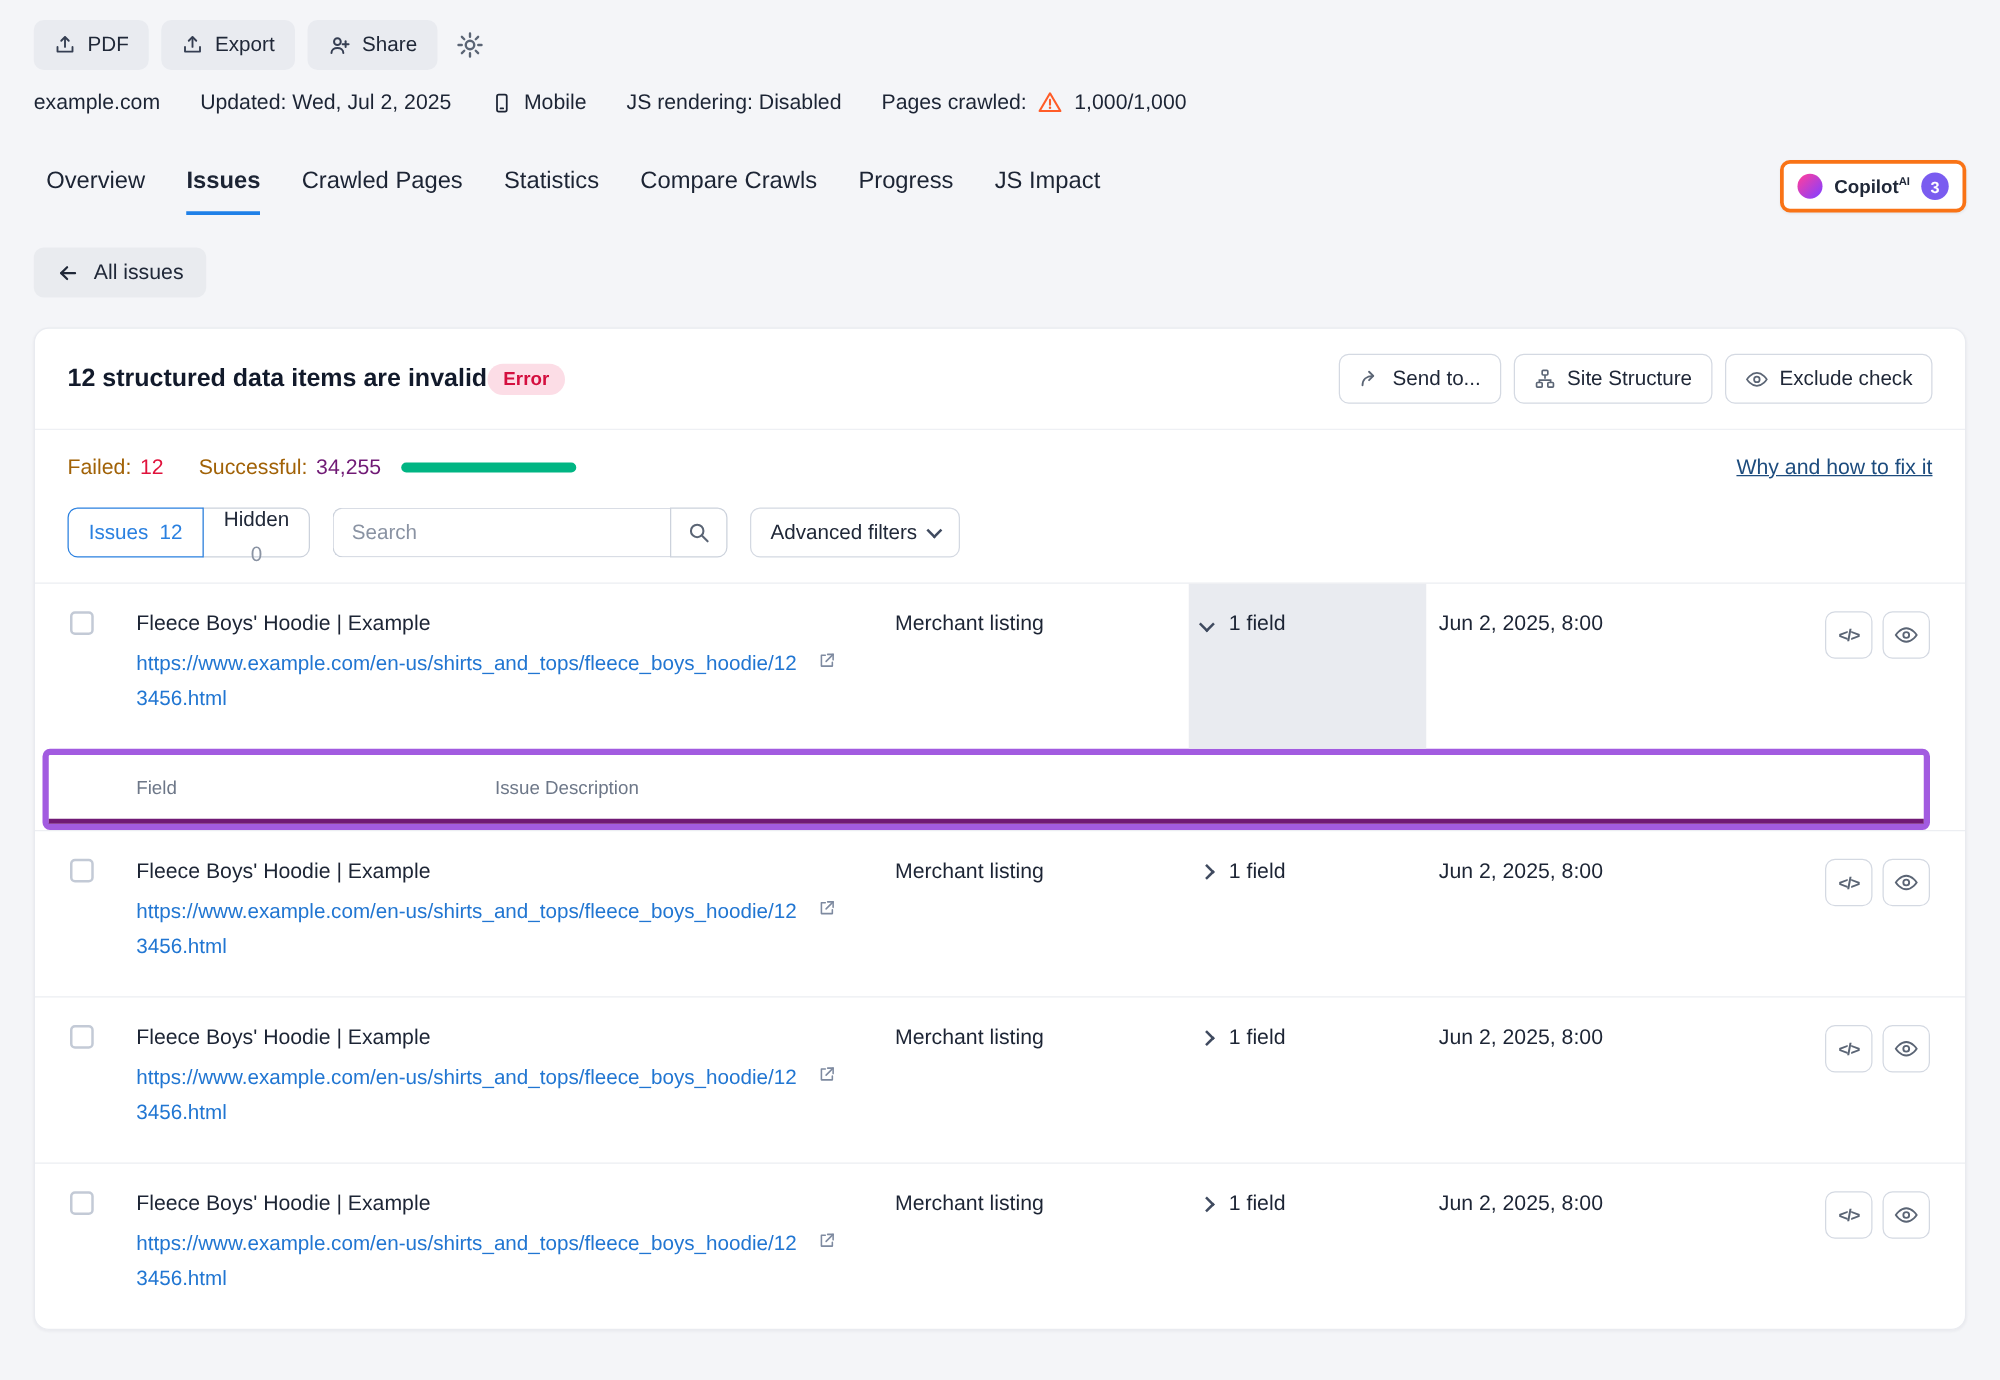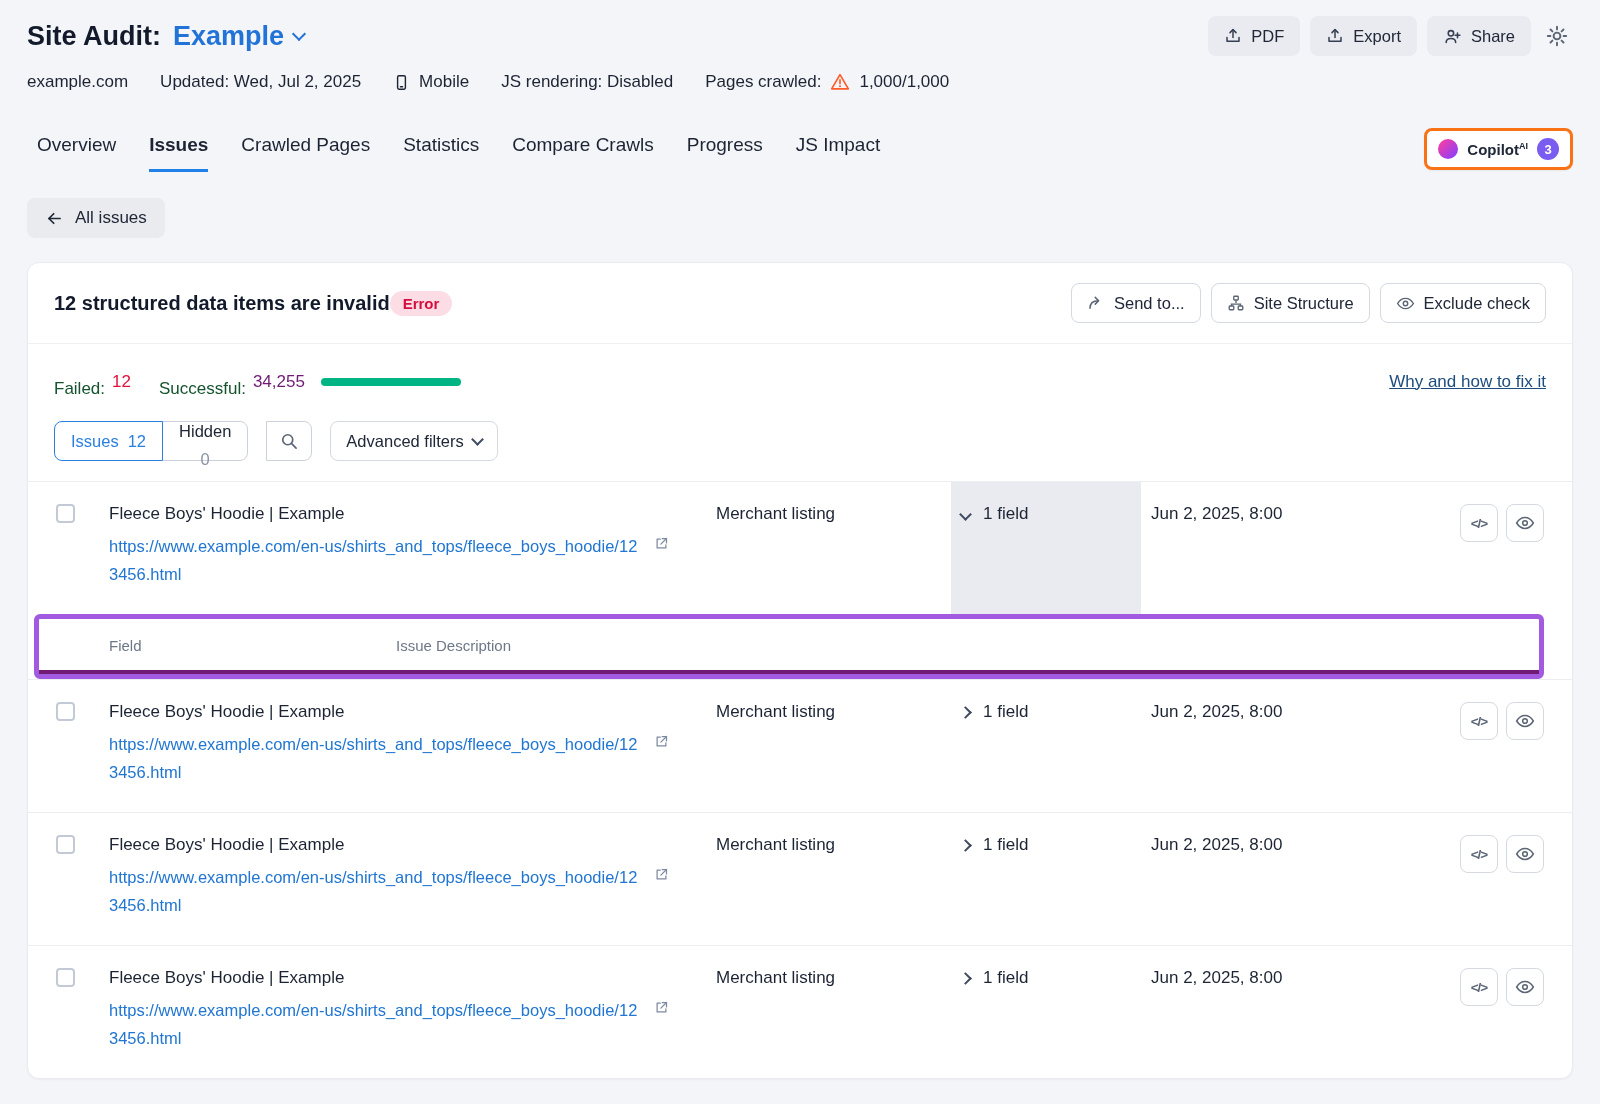--- a/index.html
+++ b/index.html
@@ -106,13 +106,6 @@
 
   
   <div class="topbar">
-    <div class="title-wrap">
-      <span class="page-title">Site Audit:</span>
-      <button class="project-btn">
-        <span>Example</span>
-        <span class="chev down blue"></span>
-      </button>
-    </div>
     <div class="topbar-actions">
       <button class="btn btn-soft">
         <span>

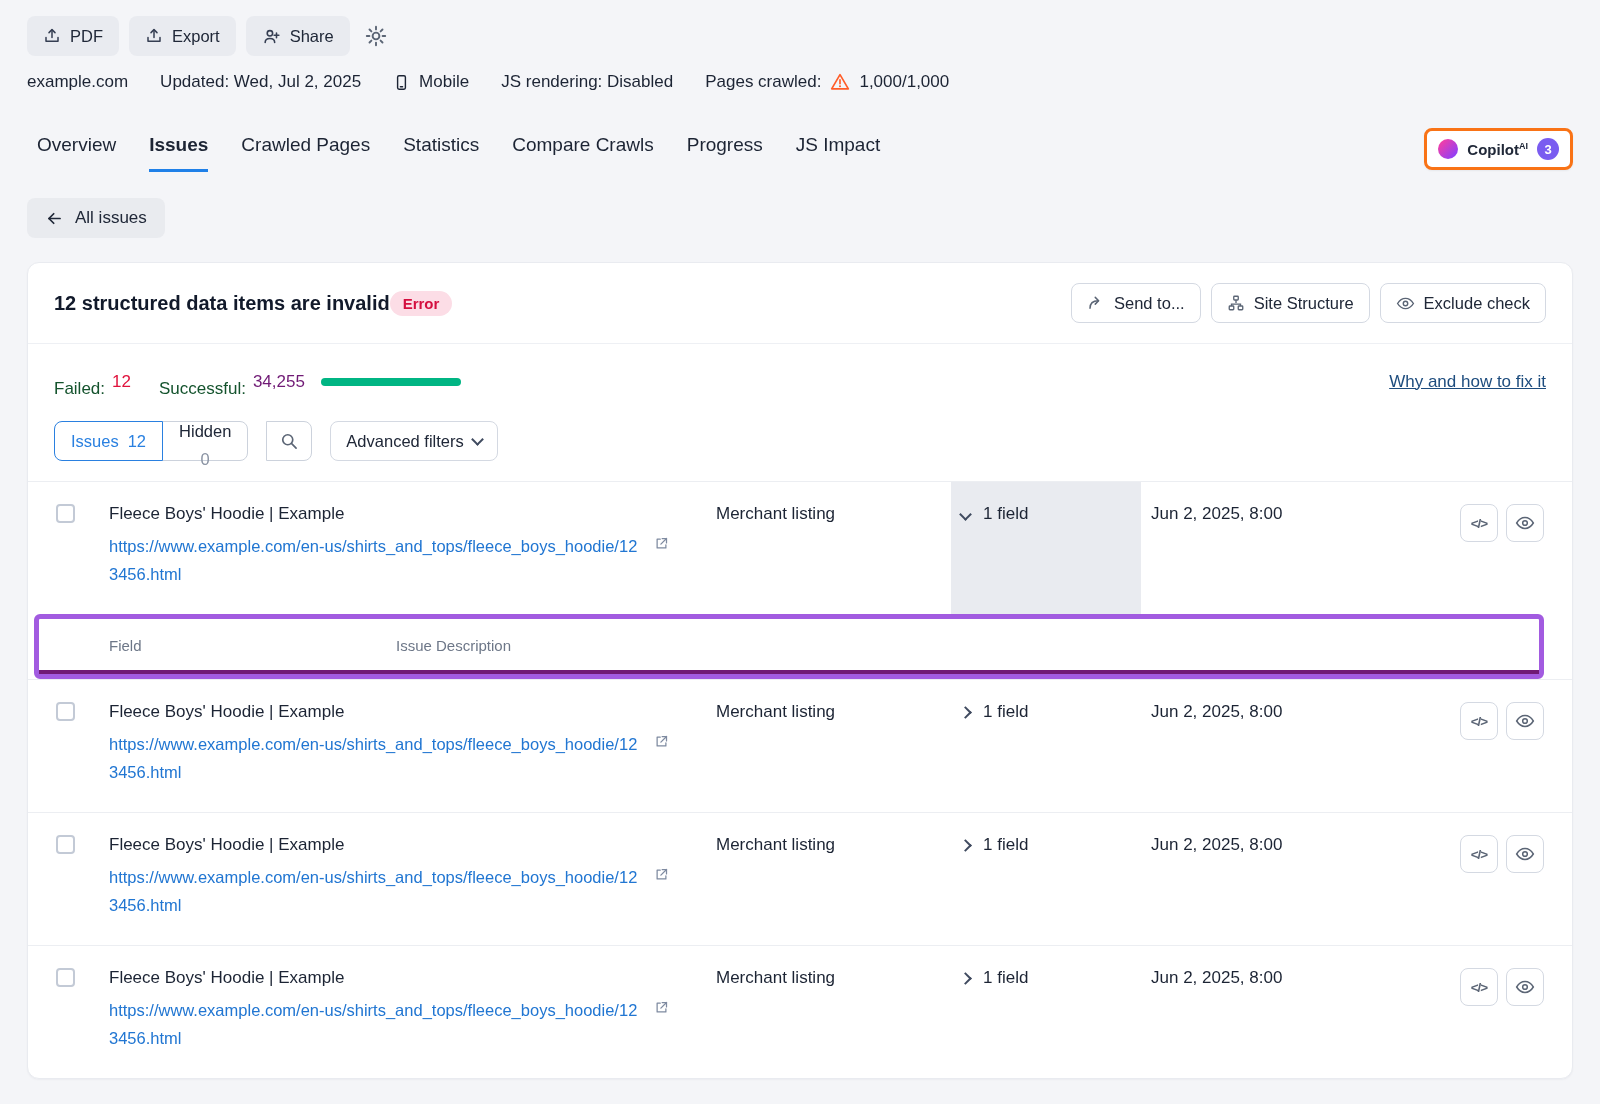--- a/index.html
+++ b/index.html
@@ -49,7 +49,7 @@
   .btn-outline { background:#fff; border:1px solid #d4d9e2; border-radius:8px; height:40px; padding:0 15px; display:inline-flex; align-items:center; gap:9px; font-size:16.5px; color:#202838; }
 
   .stats { display:flex; align-items:center; padding:20px 26px 14px; font-size:17px; }
-  .stat-label { color:#14532d;margin-top:15px; }
+  .stat-label { color:#a16207; }
   .failed-val { color:#e0123c; margin-left:7px; }
   .success-wrap { margin-left:28px; }
   .success-val { color:#701a75; margin-left:7px; }

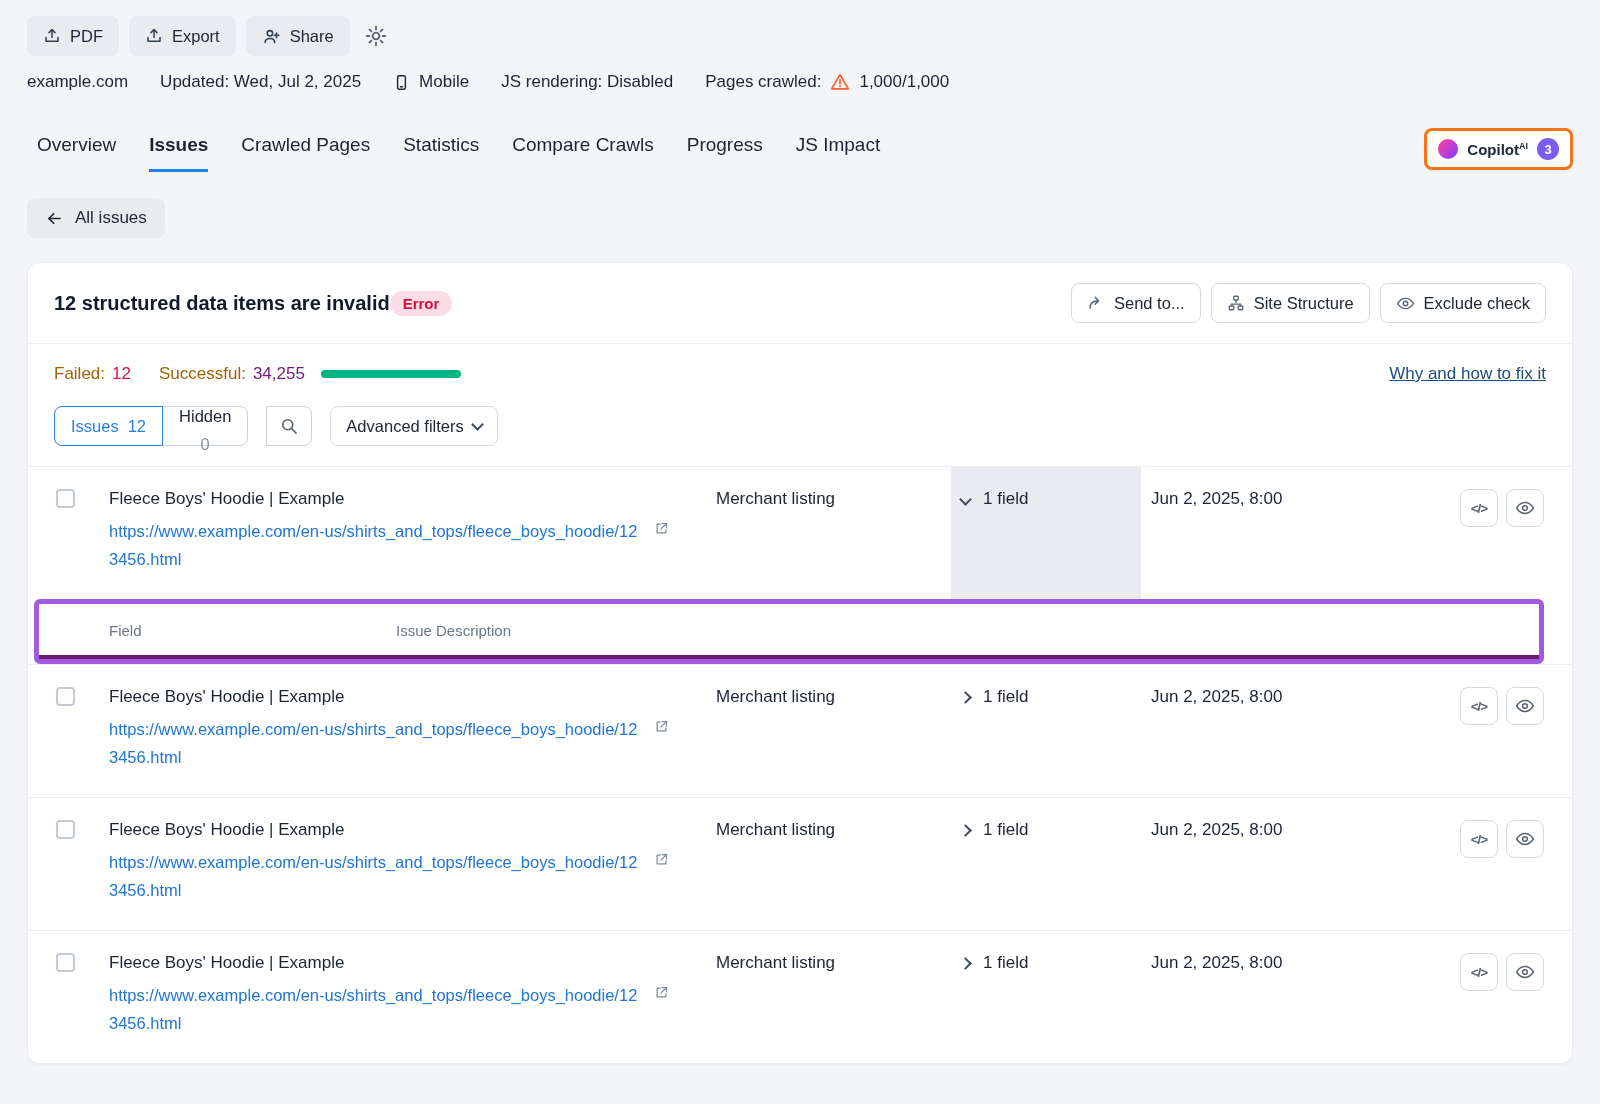--- a/index.html
+++ b/index.html
@@ -263,6 +263,7 @@
         </button>
       </div>
       <div class="search-group">
+        <input class="search-input" placeholder="Search" style="">
         <button class="search-btn">
           <span>
             <svg width="20" height="20" viewBox="0 0 24 24" fill="none" stroke="#5b6575" stroke-width="2" stroke-linecap="round">

